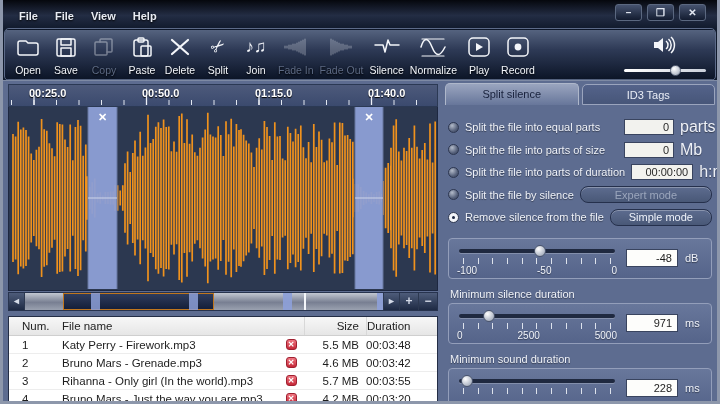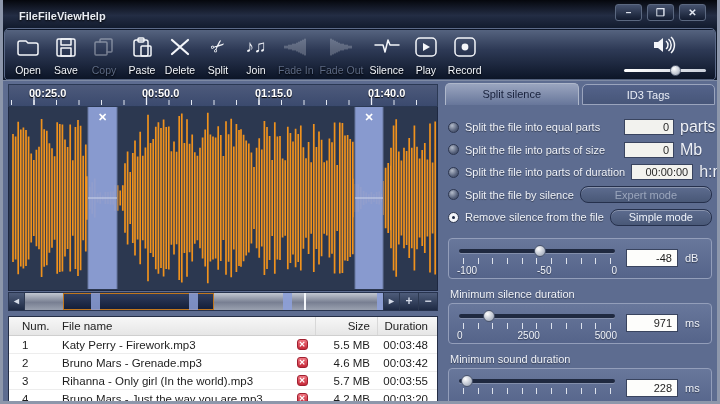--- a/index.html
+++ b/index.html
@@ -8,7 +8,7 @@
   #window{position:relative;width:720px;height:404px;overflow:hidden;background:#101a2c;border-left:3px solid #8d97ab;border-right:3px solid #8d97ab;border-bottom:3px solid #8d97ab}
   
   .topbar{position:absolute;left:-3px;top:0;width:720px;height:28px;background:linear-gradient(180deg,#05070d,#232d44 55%,#121b2e)}
-  .menus{position:absolute;left:19px;top:10px;display:flex;}
+  .menus{position:absolute;left:19px;top:10px;display:flex;gap:17px}
   .menu{color:#e8ecf4;font-size:11px;font-weight:bold;text-shadow:0 1px 2px #000;cursor:default}
   .wctrls{position:absolute;right:14px;top:4px;display:flex;gap:5px}
   .wbtn{width:27px;height:17px;border:1px solid #5b6880;border-radius:3px;background:linear-gradient(180deg,#46536f,#131c30);color:#e3e8f2;font-size:10px;line-height:15px;text-align:center;font-weight:bold}

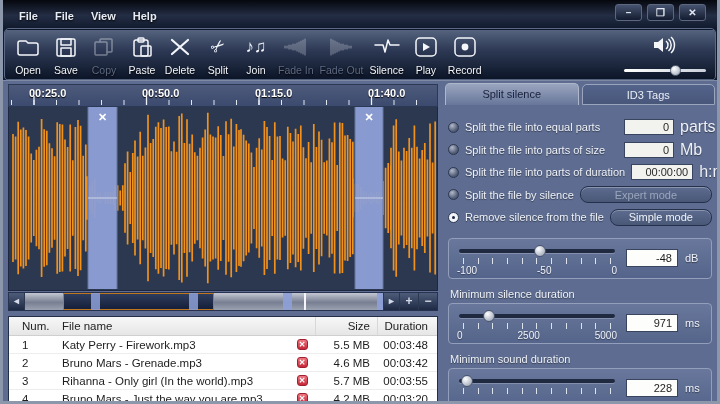--- a/index.html
+++ b/index.html
@@ -185,6 +185,16 @@
     <div class="tbtn">
       <span class="ticon">
           <svg width="26" height="22" viewBox="0 0 26 22">
+            <path d="M2 3 H24" stroke-width="1.2"></path>
+            <path d="M1 11 C4 1,8 1,12 11 C16 21,20 21,25 11"></path>
+            <path d="M2 20 H24" stroke-width="1.2"></path>
+          </svg>
+        </span>
+      <span class="tlabel">Normalize</span>
+    </div>
+    <div class="tbtn">
+      <span class="ticon">
+          <svg width="26" height="22" viewBox="0 0 26 22">
             <rect x="3" y="2" width="20" height="18" rx="4"></rect>
             <polygon points="10,7 17,11 10,15" fill="#f4f6fa" stroke="none"></polygon>
           </svg>

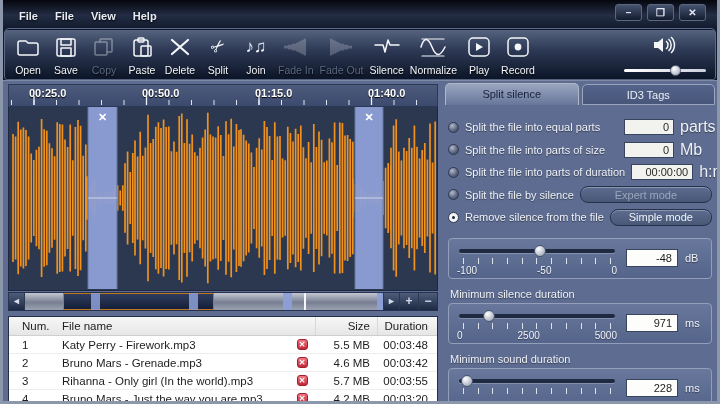--- a/index.html
+++ b/index.html
@@ -49,7 +49,7 @@
   .c-name{flex:1;padding-left:9px;white-space:nowrap;overflow:hidden}
   .c-del{width:26px;display:flex;justify-content:center}
   .c-size{width:62px;text-align:right;padding-right:7px}
-  .c-dur{width:60px;text-align:right;padding-right:9px}
+  .c-dur{width:71px;text-align:left;padding-right:9px}
   .thead .c-size,.thead .c-dur{border-left:1px solid #d8d8d8;height:100%;line-height:18px}
   .delbtn{width:11px;height:11px;border-radius:3px;border:1px solid #a02030;background:linear-gradient(180deg,#ef7580,#c52737);color:#fff;font-size:8px;line-height:10px;text-align:center;font-weight:bold;cursor:pointer}
   

